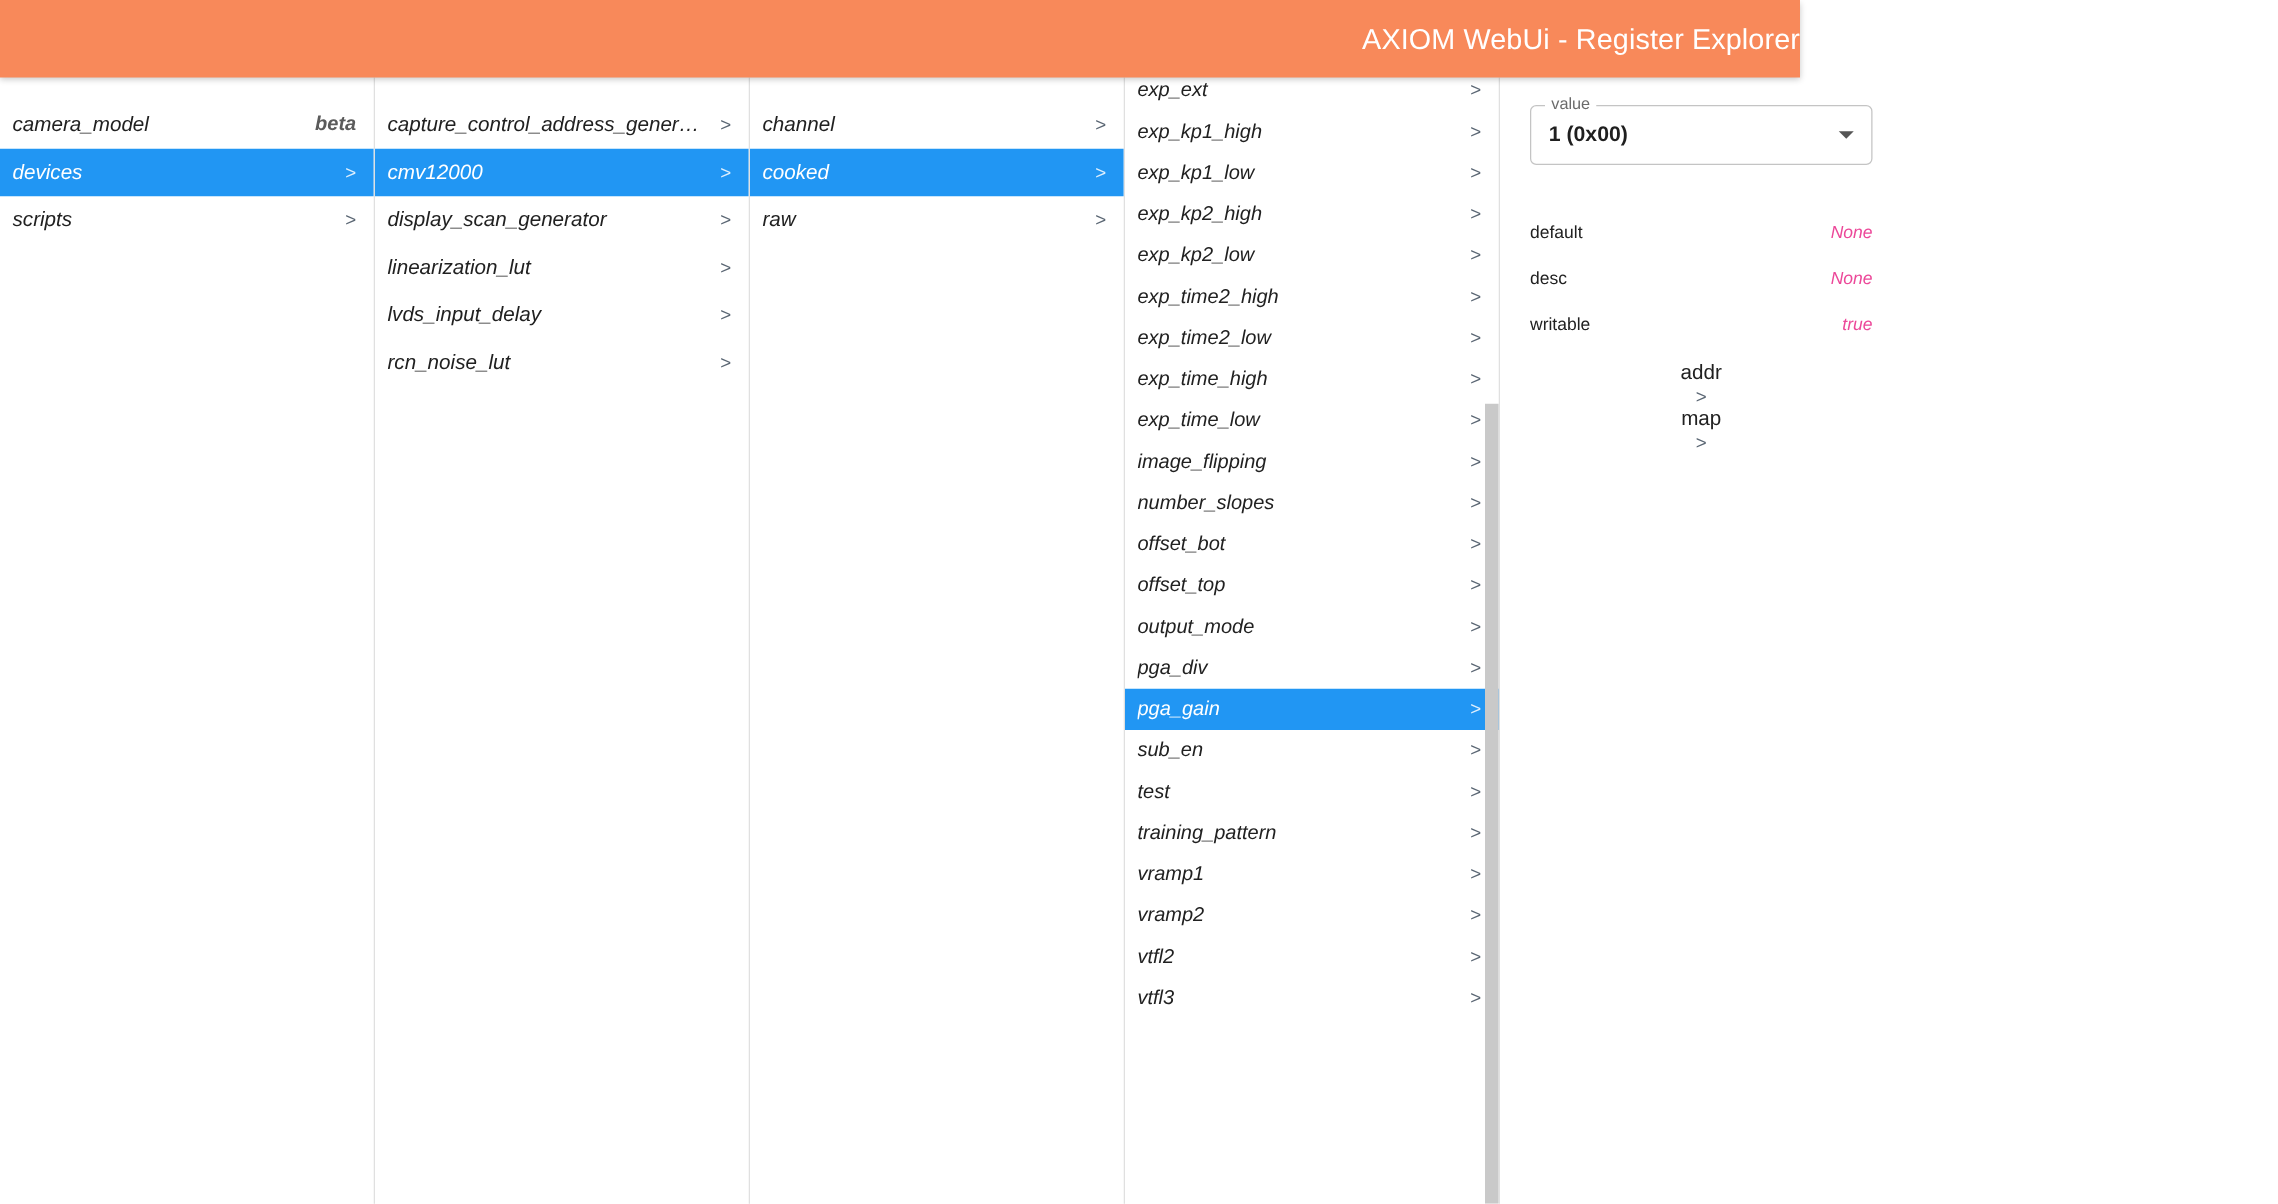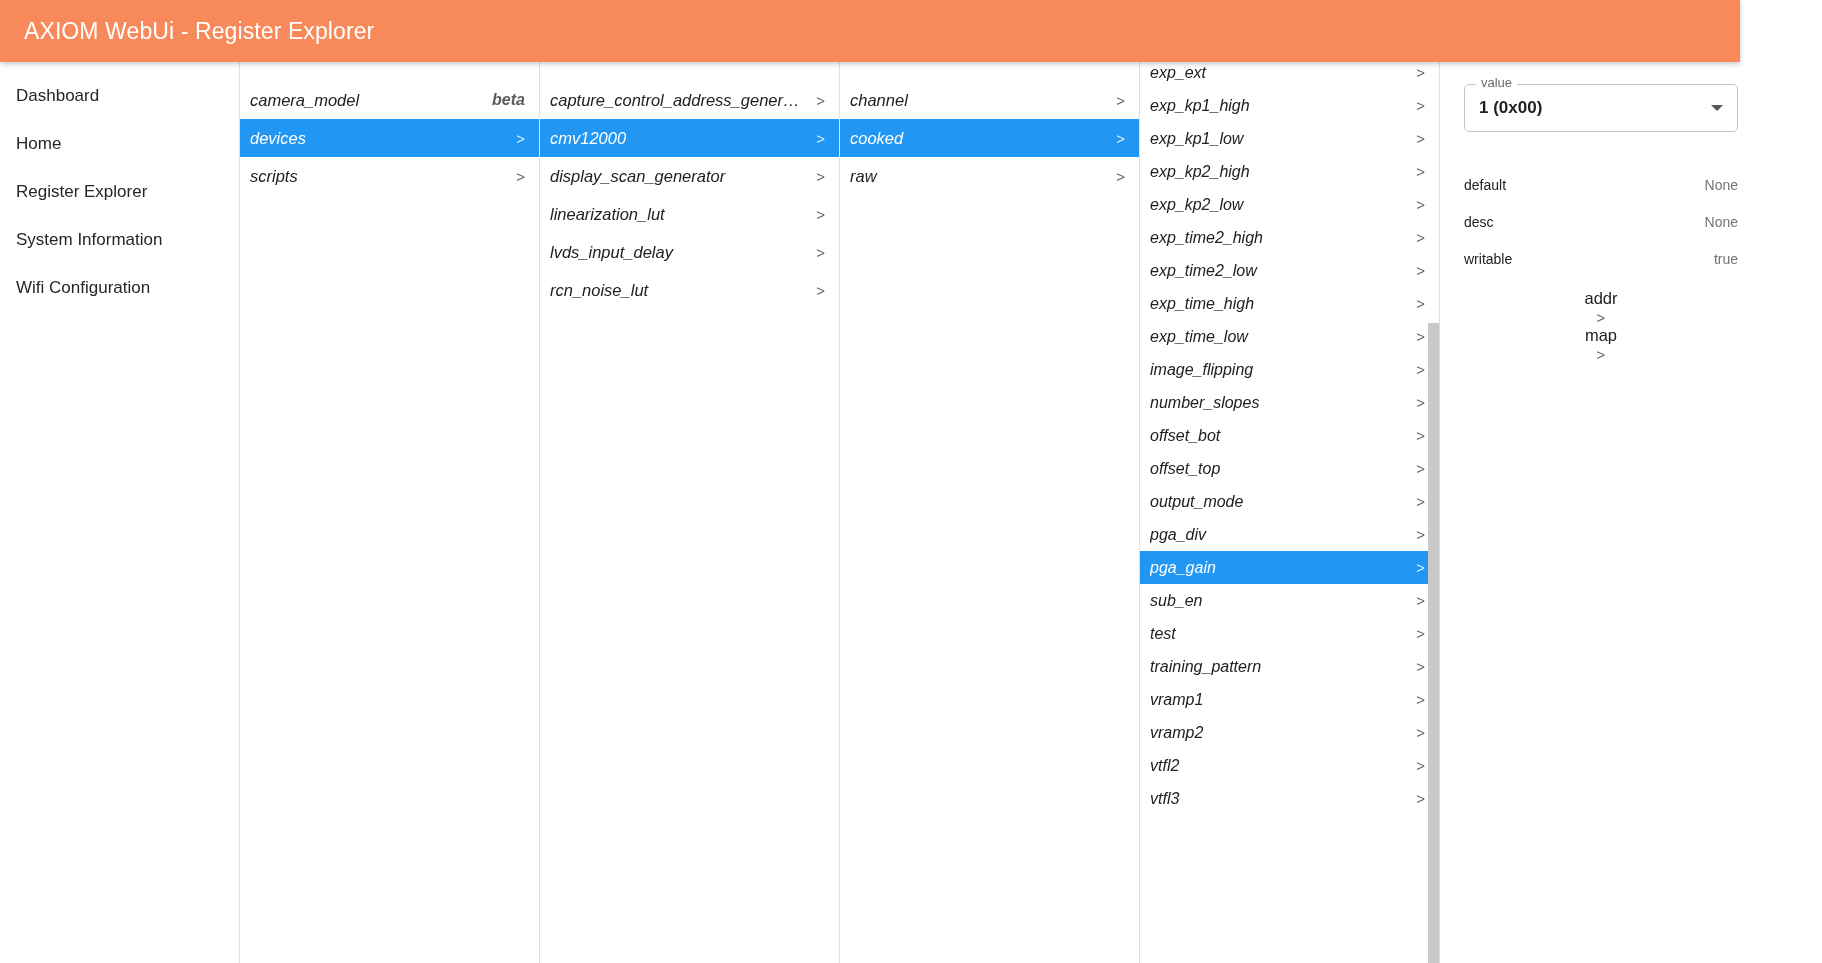--- a/index.html
+++ b/index.html
@@ -17,13 +17,14 @@
   .app-header {
     position: absolute;
     top: 0; left: 0;
-    width: 1740px;
+    width: 1440px;
     height: 62px;
     background: #f8895a;
     box-shadow: 0 2px 5px rgba(0,0,0,0.22);
     z-index: 20;
     display: flex;
     align-items: center;
+    justify-content: flex-end;
   }
   .app-title {
     color: #ffffff;

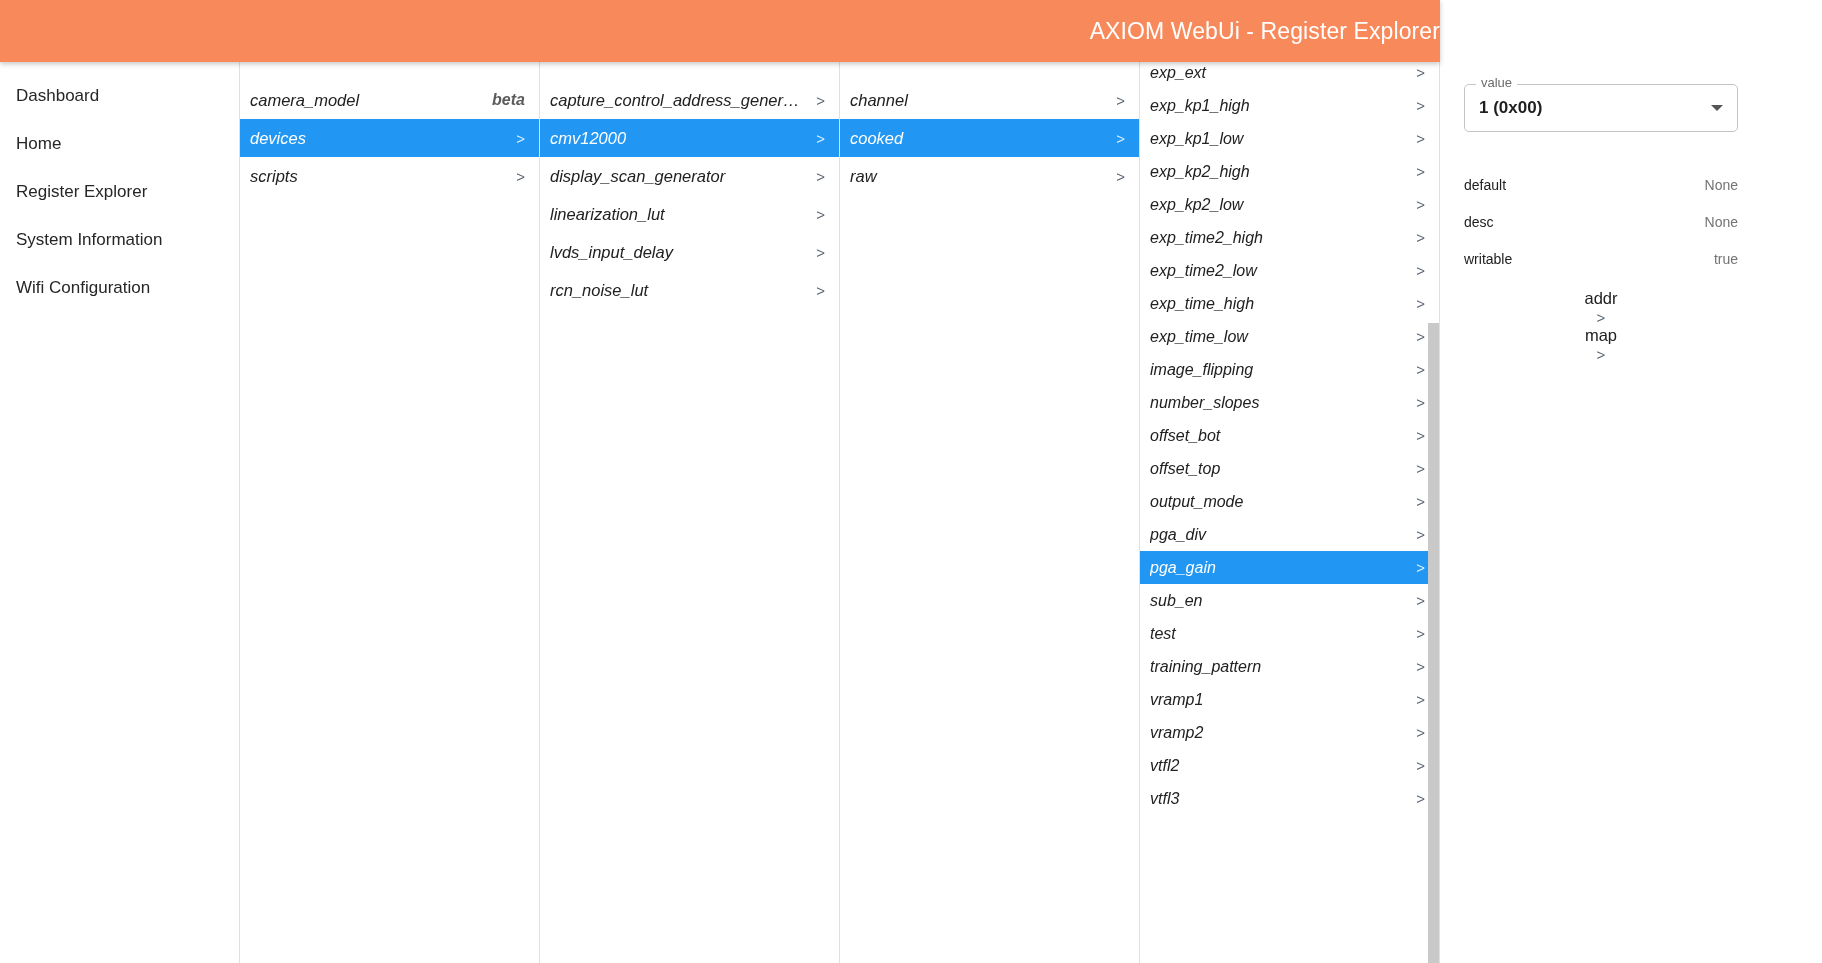--- a/index.html
+++ b/index.html
@@ -220,23 +220,6 @@
 
 <div class="app-body">
 
-  <nav class="sidebar">
-    <div class="sidebar-item">
-      <span>Dashboard</span>
-    </div>
-    <div class="sidebar-item">
-      <span>Home</span>
-    </div>
-    <div class="sidebar-item">
-      <span>Register Explorer</span>
-    </div>
-    <div class="sidebar-item">
-      <span>System Information</span>
-    </div>
-    <div class="sidebar-item">
-      <span>Wifi Configuration</span>
-    </div>
-  </nav>
 
   <div class="columns">
 

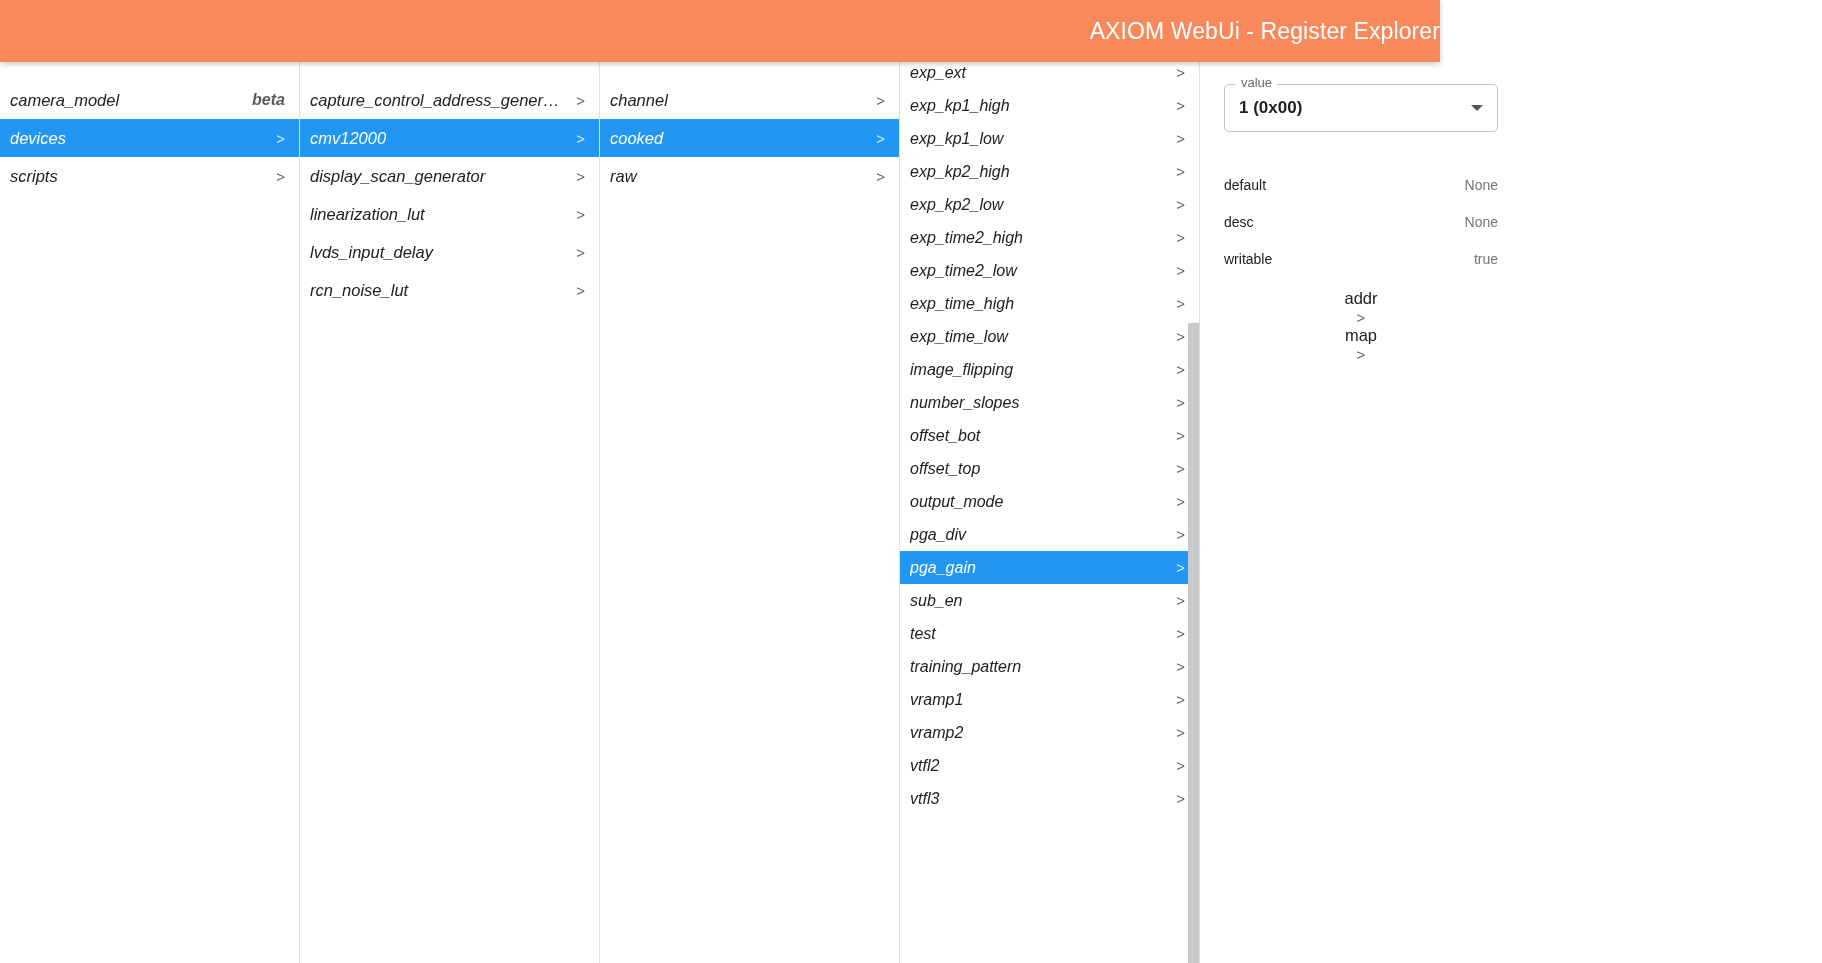--- a/index.html
+++ b/index.html
@@ -195,7 +195,7 @@
     font-size: 14px;
   }
   .kv-key { color: #212121; }
-  .kv-val { color: #737373; }
+  .kv-val { color: #ec4899; font-style: italic; }
 
   .detail-spacer { height: 12px; }
 

